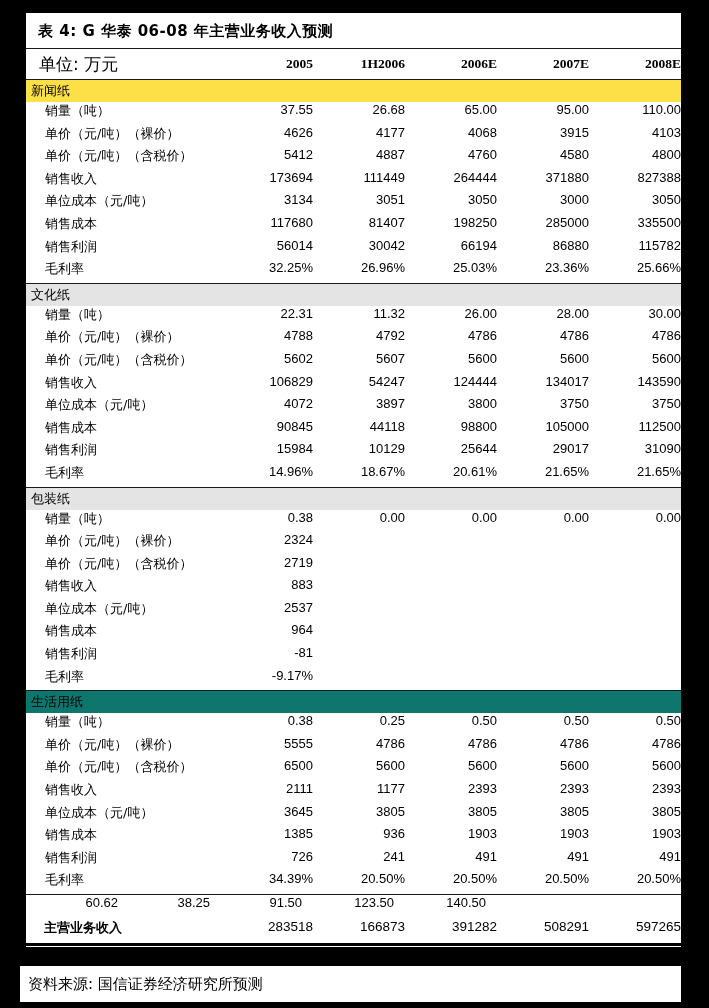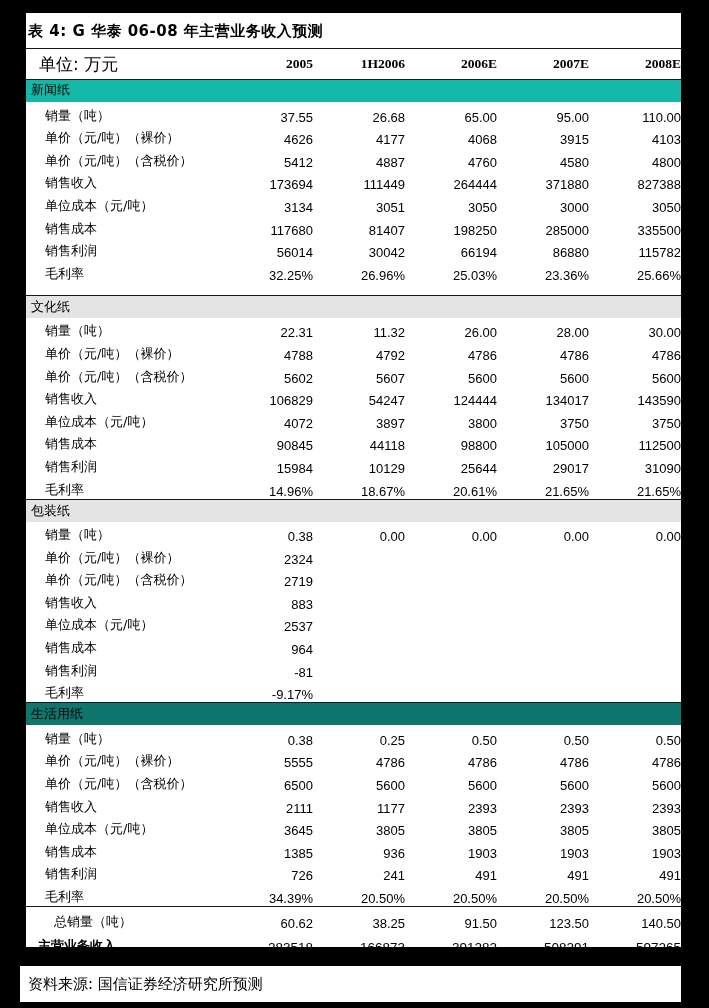--- a/index.html
+++ b/index.html
@@ -16,7 +16,7 @@
     background:#fff;overflow:hidden;
   }
   .title-row{
-    height:36px;line-height:36px;padding-left:2px;
+    height:36px;line-height:36px;padding-left:12px;
     font-size:15px;font-weight:700;letter-spacing:.5px;
     border-bottom:1px solid #1a1a1a;
   }

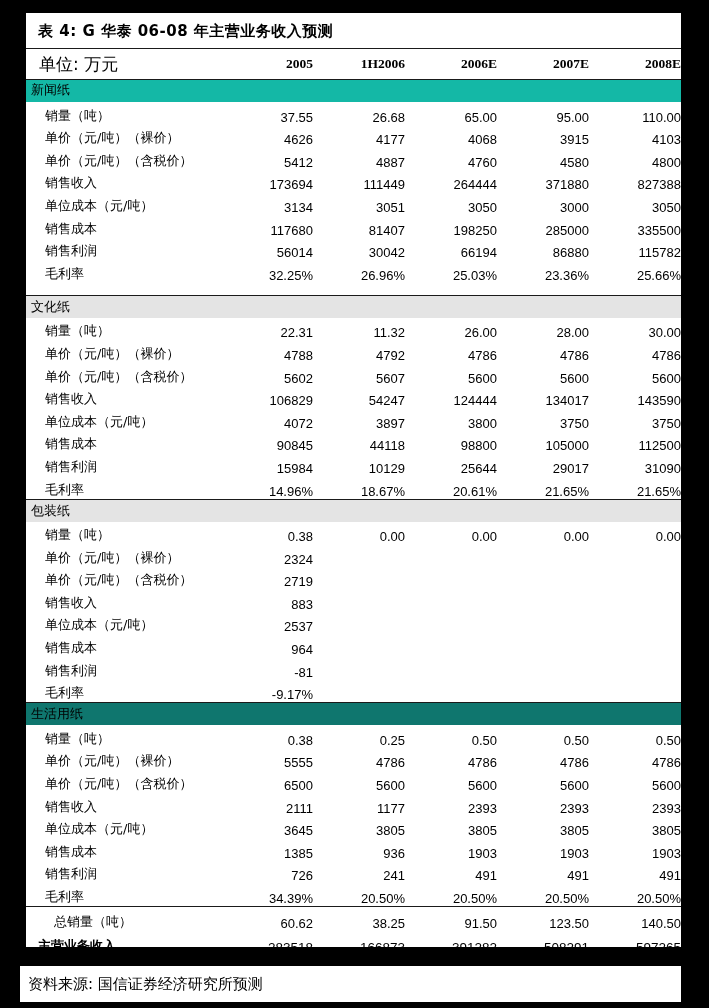--- a/index.html
+++ b/index.html
@@ -66,7 +66,7 @@
   </div>
 
   <div>
-      <div class="section-band" style="background: #14b8a6; font-family: Liberation Mono, monospace;">新闻纸</div>
+      <div class="section-band" style="background: #fde047;">新闻纸</div>
       <div class="data-row">
         <div class="row-label">销量（吨）</div>
         <div class="cell">37.55</div>

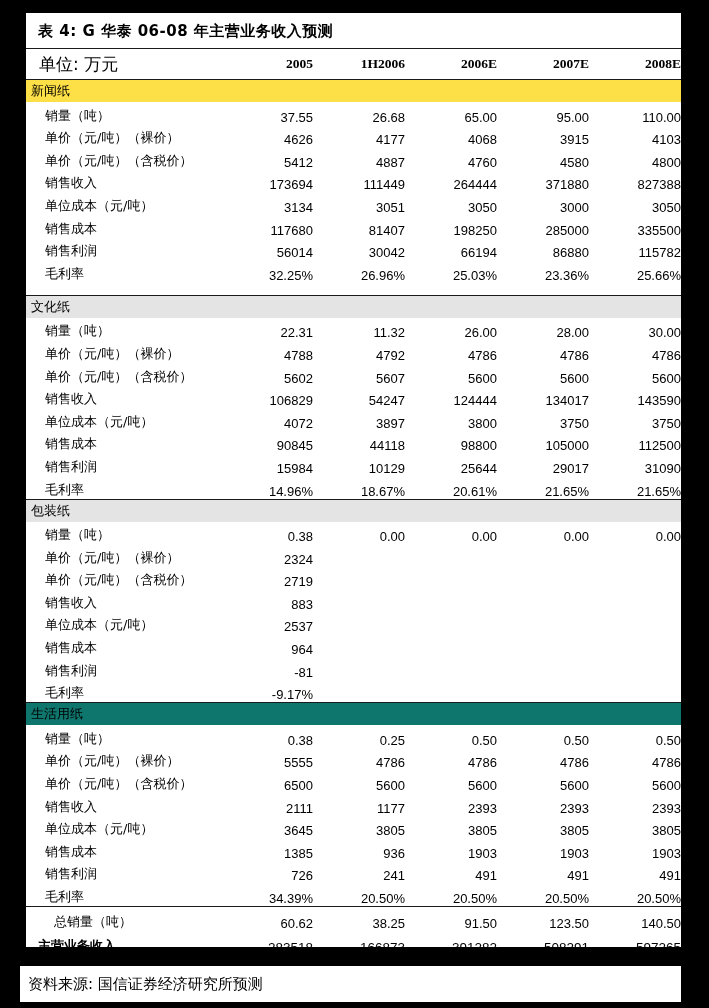--- a/index.html
+++ b/index.html
@@ -32,7 +32,7 @@
     height:23px;line-height:22px;background:#e4e4e4;
     border-top:1px solid #1a1a1a;padding-left:5px;font-size:13px;
   }
-  .data-row{display:flex;align-items:flex-end;height:22.6px;}
+  .data-row{display:flex;align-items:flex-start;height:22.6px;}
   .row-label{flex:1;padding-left:19px;font-size:13px;white-space:nowrap;}
   .cell{
     width:92px;text-align:right;font-size:13px;

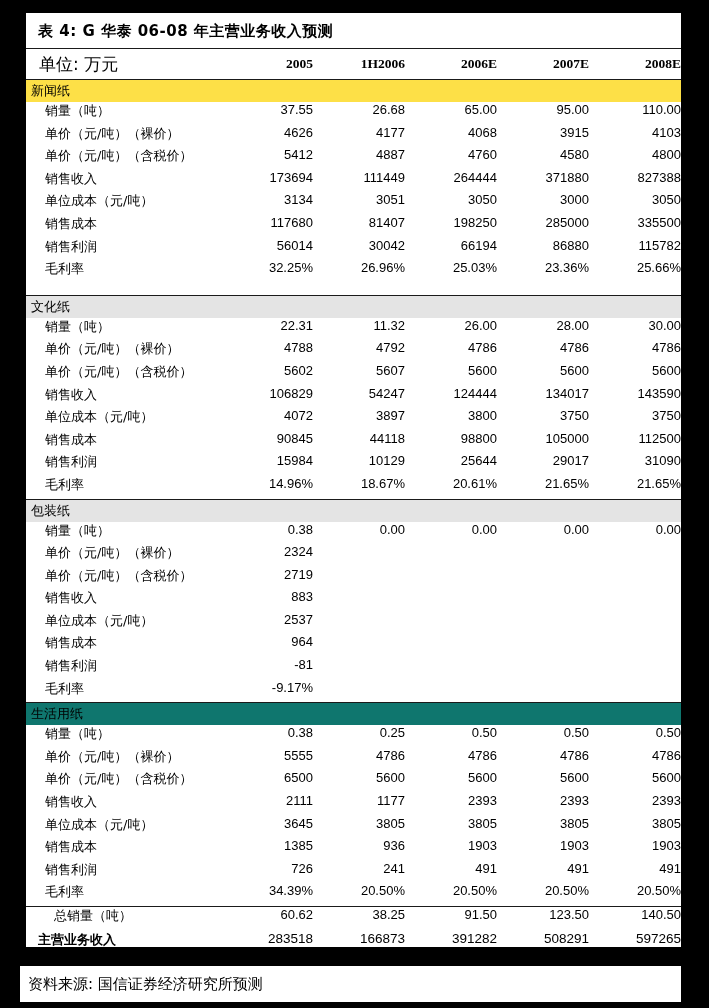--- a/index.html
+++ b/index.html
@@ -131,7 +131,7 @@
         <div class="cell">23.36%</div>
         <div class="cell">25.66%</div>
       </div>
-      <div class="section-band" style="background: rgb(228, 228, 228); margin-top: 12px;">文化纸</div>
+      <div class="section-band" style="background: rgb(228, 228, 228);">文化纸</div>
       <div class="data-row">
         <div class="row-label">销量（吨）</div>
         <div class="cell">22.31</div>

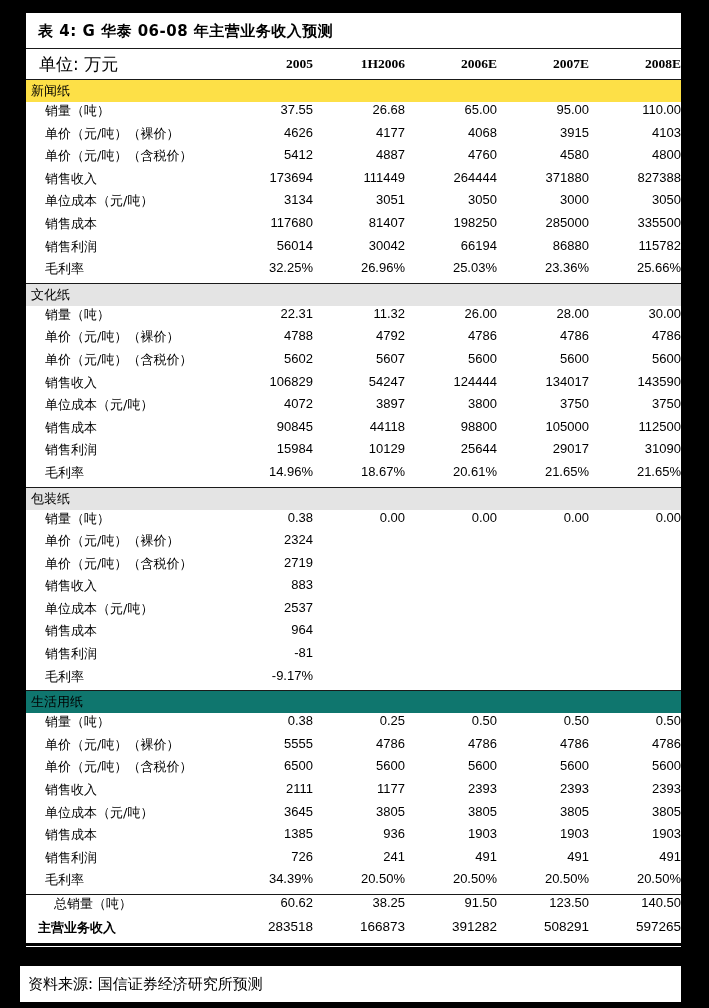--- a/index.html
+++ b/index.html
@@ -330,7 +330,6 @@
 
   <div class="totals-block">
       <div class="data-row">
-        <div class="row-label total-qty">总销量（吨）</div>
         <div class="cell">60.62</div>
         <div class="cell">38.25</div>
         <div class="cell">91.50</div>

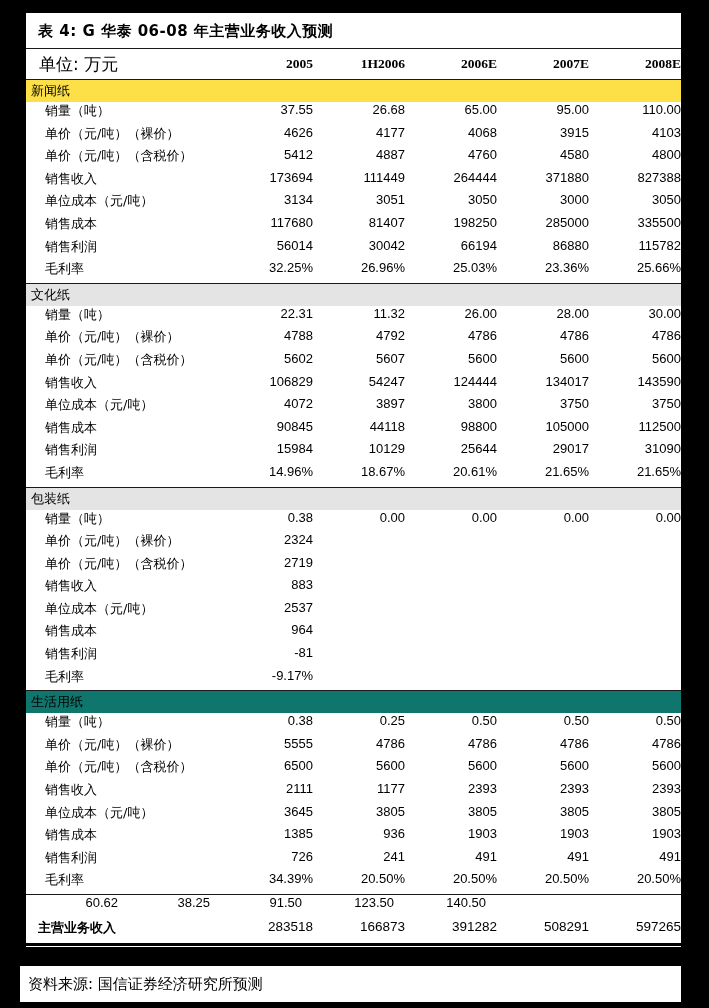--- a/index.html
+++ b/index.html
@@ -41,7 +41,7 @@
   .totals-block{border-top:1px solid #1a1a1a;border-bottom:3px solid #000;}
   .totals-block .data-row{height:24px;}
   .totals-block .row-label.total-qty{padding-left:28px;}
-  .totals-block .grand .row-label{padding-left:12px;font-weight:700;}
+  .totals-block .grand .row-label{padding-left:18px;font-weight:700;}
   .totals-block .grand .cell{font-weight:400;font-size:13.5px;}
   .footer-strip{
     position:absolute;left:20px;top:966px;width:661px;height:36px;

